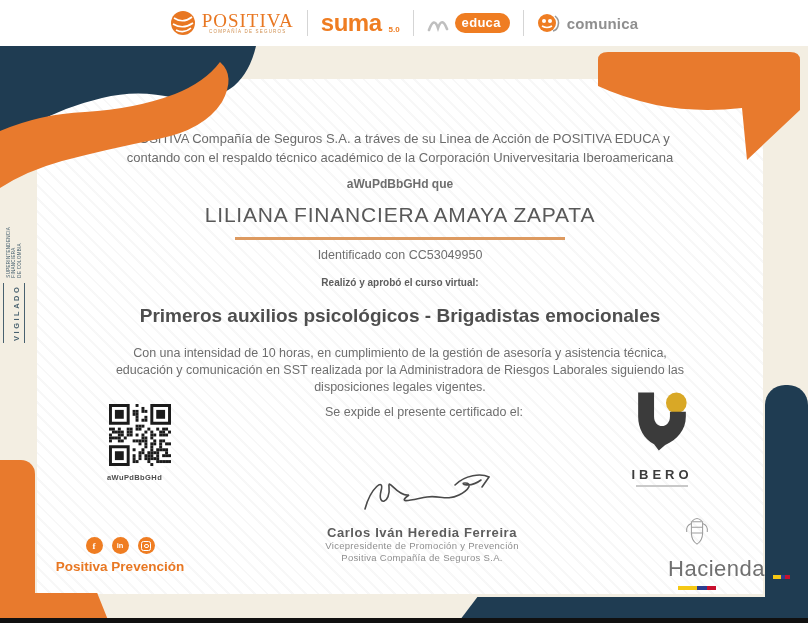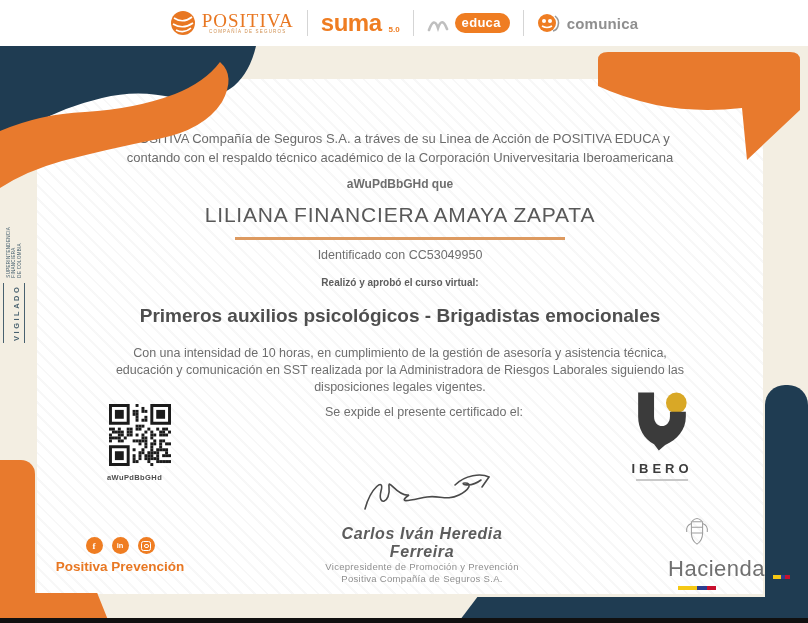--- a/index.html
+++ b/index.html
@@ -59,7 +59,7 @@
   .qr-text{font-size:7.5px;font-weight:bold;color:#4c4c4c;letter-spacing:.4px;margin-top:3px;text-align:left;}
   
   .ibero{position:absolute;left:580px;top:312px;width:90px;text-align:center;}
-  .ibero-word{font-size:13px;font-weight:bold;color:#3c3c3c;letter-spacing:4px;margin-top:4px;}
+  .ibero-word{font-size:13px;font-weight:bold;color:#3c3c3c;letter-spacing:4px;margin-top:10px;}
   .ibero-tag{width:52px;height:2px;background:#c9c9c9;margin:3px auto 0;}
   
   .sig{position:absolute;left:285px;top:392px;width:200px;text-align:center;}

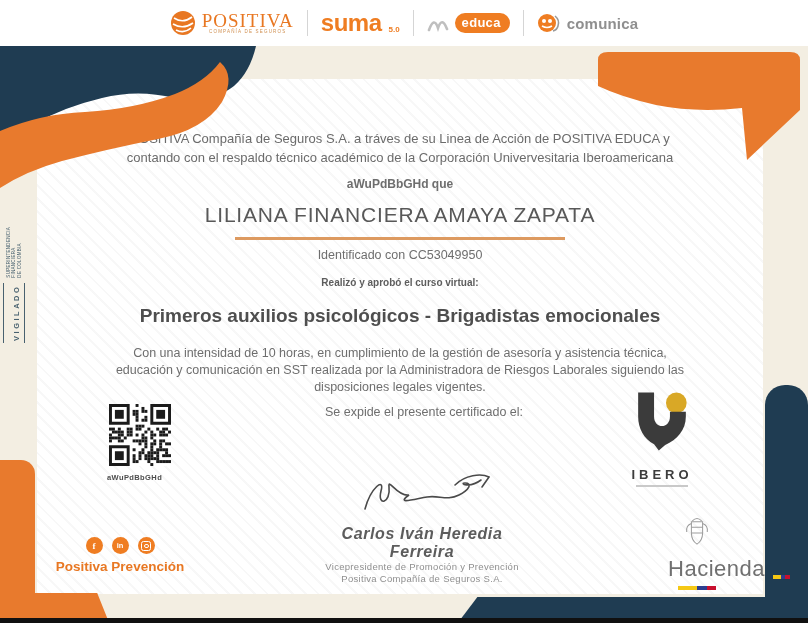--- a/index.html
+++ b/index.html
@@ -63,7 +63,7 @@
   .ibero-tag{width:52px;height:2px;background:#c9c9c9;margin:3px auto 0;}
   
   .sig{position:absolute;left:285px;top:392px;width:200px;text-align:center;}
-  .sig-name{font-size:16px;font-weight:bold;color:#5c5c5c;letter-spacing:.6px;margin-top:2px;font-style:italic;}
+  .sig-name{font-size:13px;font-weight:bold;color:#5c5c5c;letter-spacing:.6px;margin-top:2px;}
   .sig-small{font-size:9.5px;color:#8f8f8f;letter-spacing:.3px;line-height:12px;}
   
   .social{position:absolute;left:8px;top:458px;width:150px;text-align:center;}

